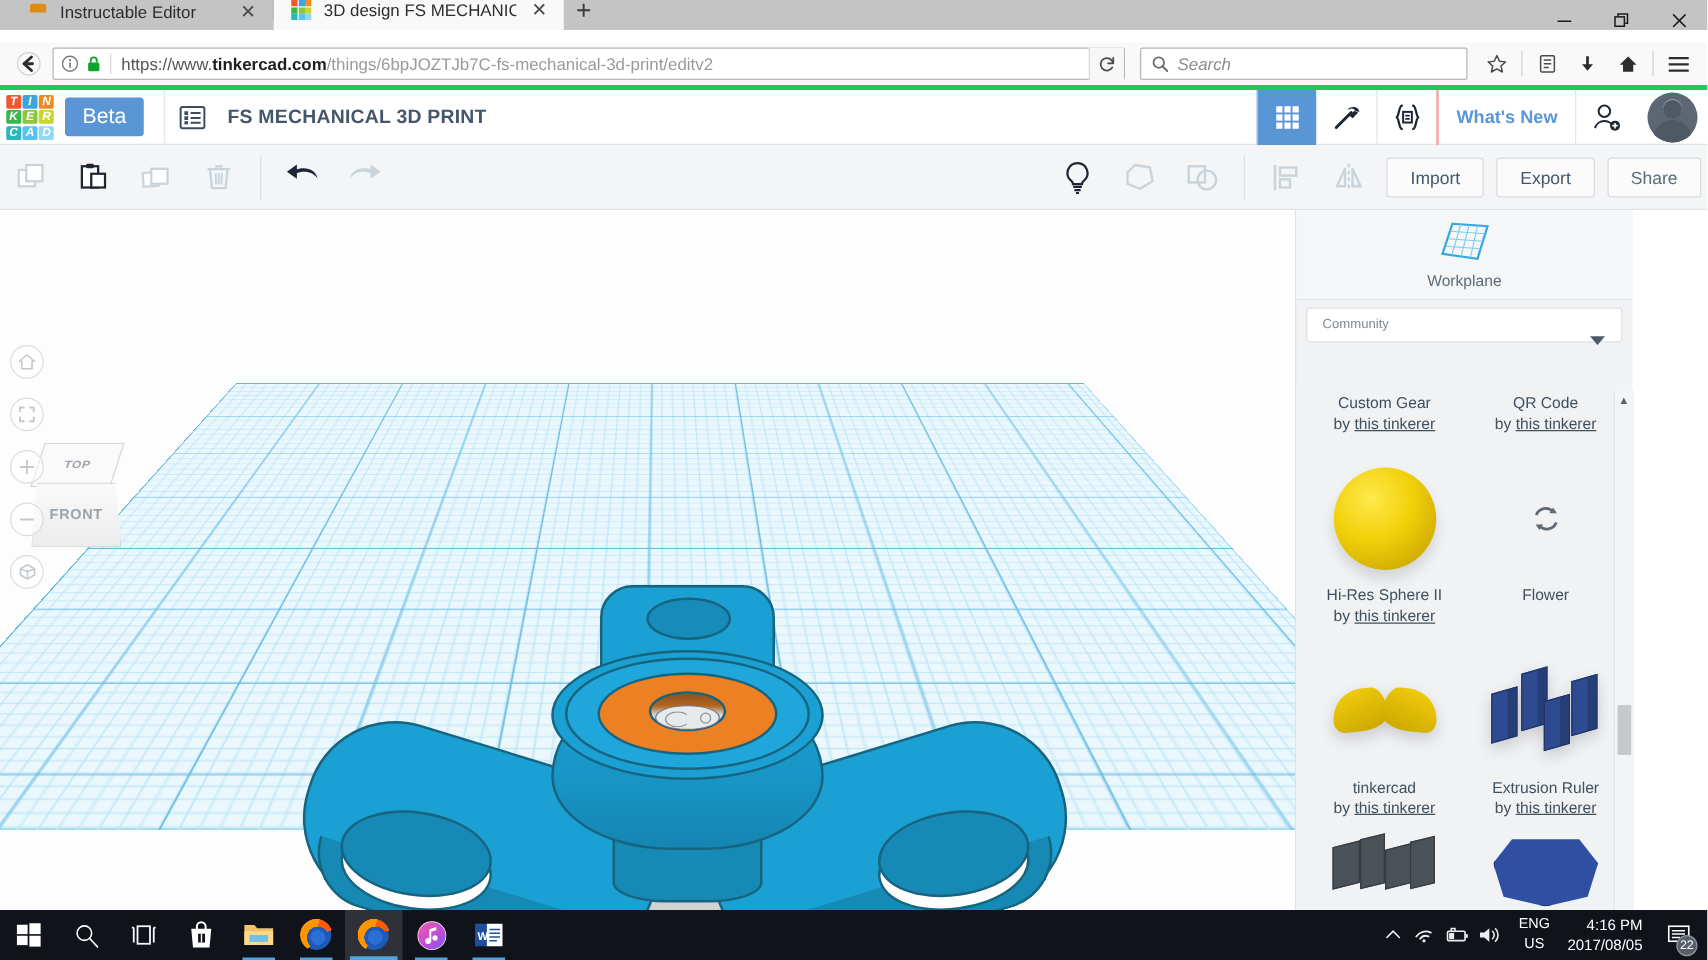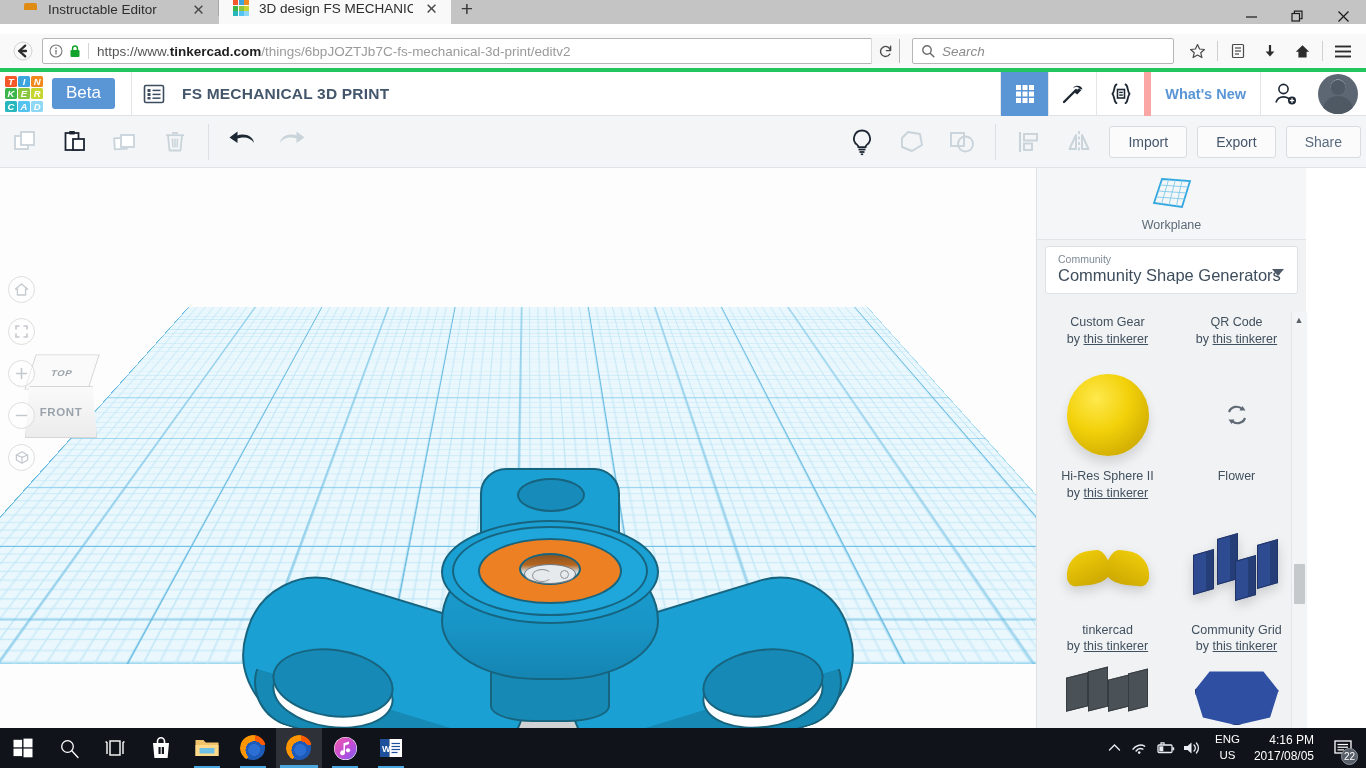--- a/index.html
+++ b/index.html
@@ -152,7 +152,7 @@
   .hdr-btn.active { background: #5a95d6; }
   .whatsnew {
     height: 44px; display: flex; align-items: center; padding: 0 14px;
-    border-left: 7px solid #fca5a5; color: #5a95d6; font-size: 14.5px; font-weight: 600;
+    border-left: 2px solid #fca5a5; color: #5a95d6; font-size: 14.5px; font-weight: 600;
   }
   .avatar {
     width: 40px; height: 40px; border-radius: 50%; margin: 0 8px 0 10px;

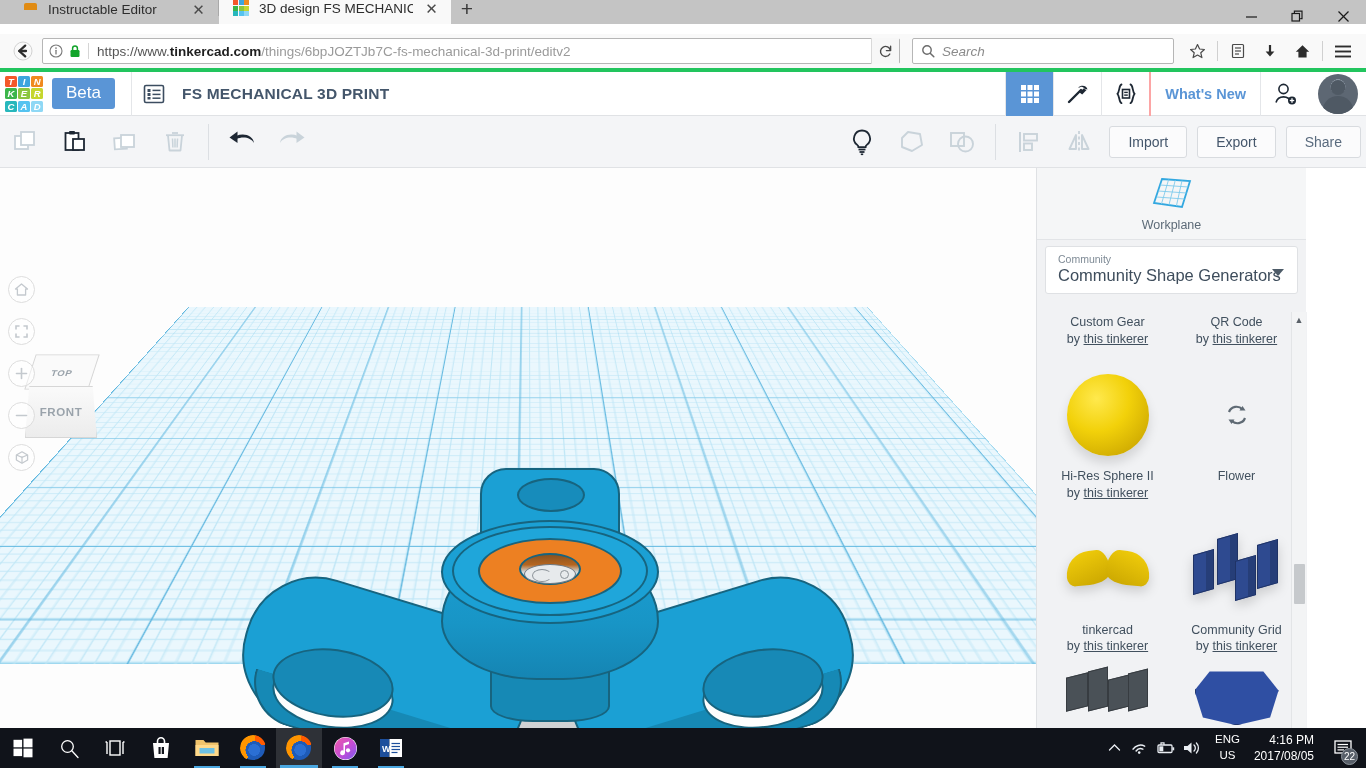--- a/index.html
+++ b/index.html
@@ -838,7 +838,6 @@
 
     <div class="dropcard">
       <div class="lbl">Community</div>
-      <div class="val">Community Shape Generators</div>
       <span class="caret"></span>
     </div>
 

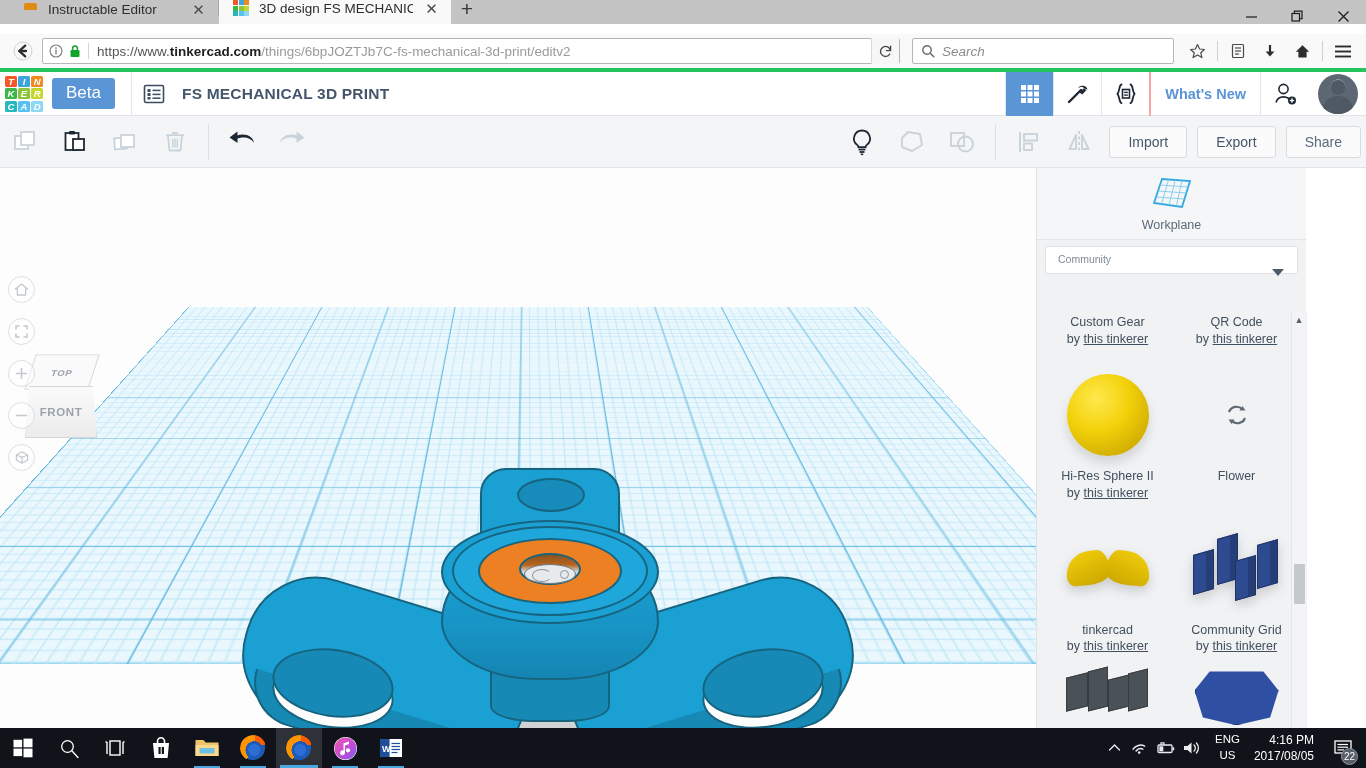--- a/index.html
+++ b/index.html
@@ -895,7 +895,7 @@
               <i style="left:66px; top:12px; height:44px;"></i>
             </div>
           </div>
-          <div class="nm">Community Grid</div>
+          <div class="nm">Extrusion Ruler</div>
           <div class="by"><span>by </span><u>this tinkerer</u></div>
         </div>
       </div>

